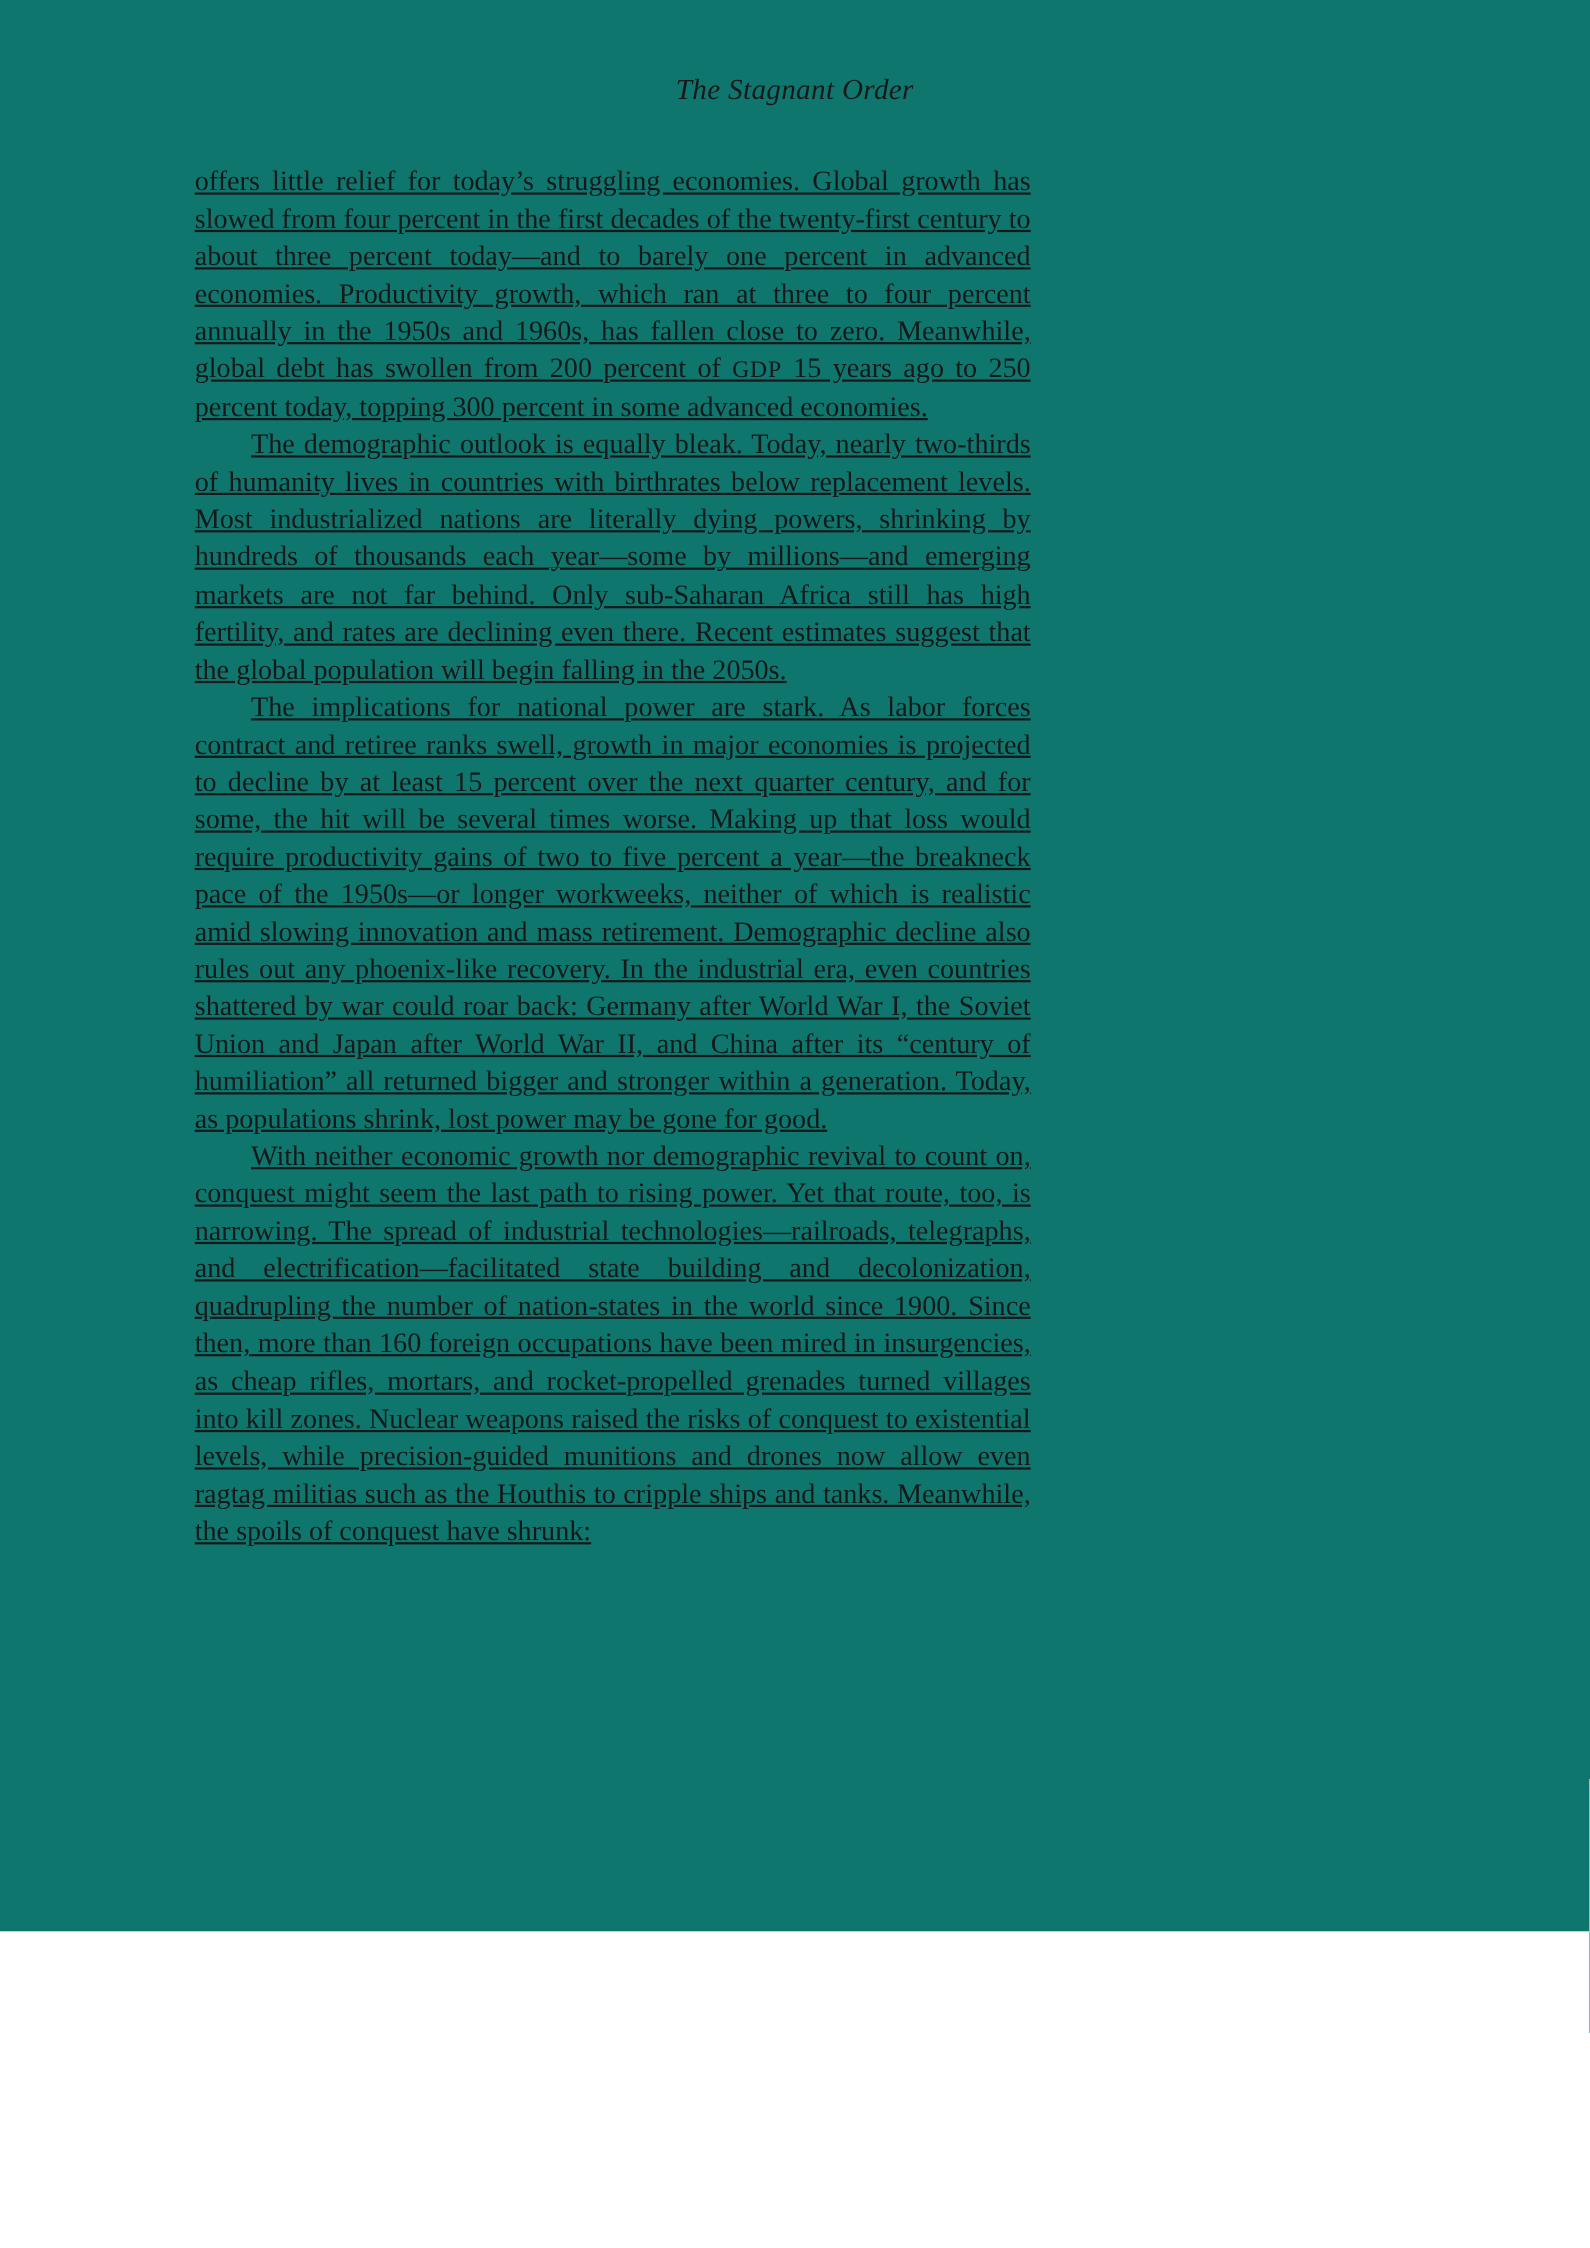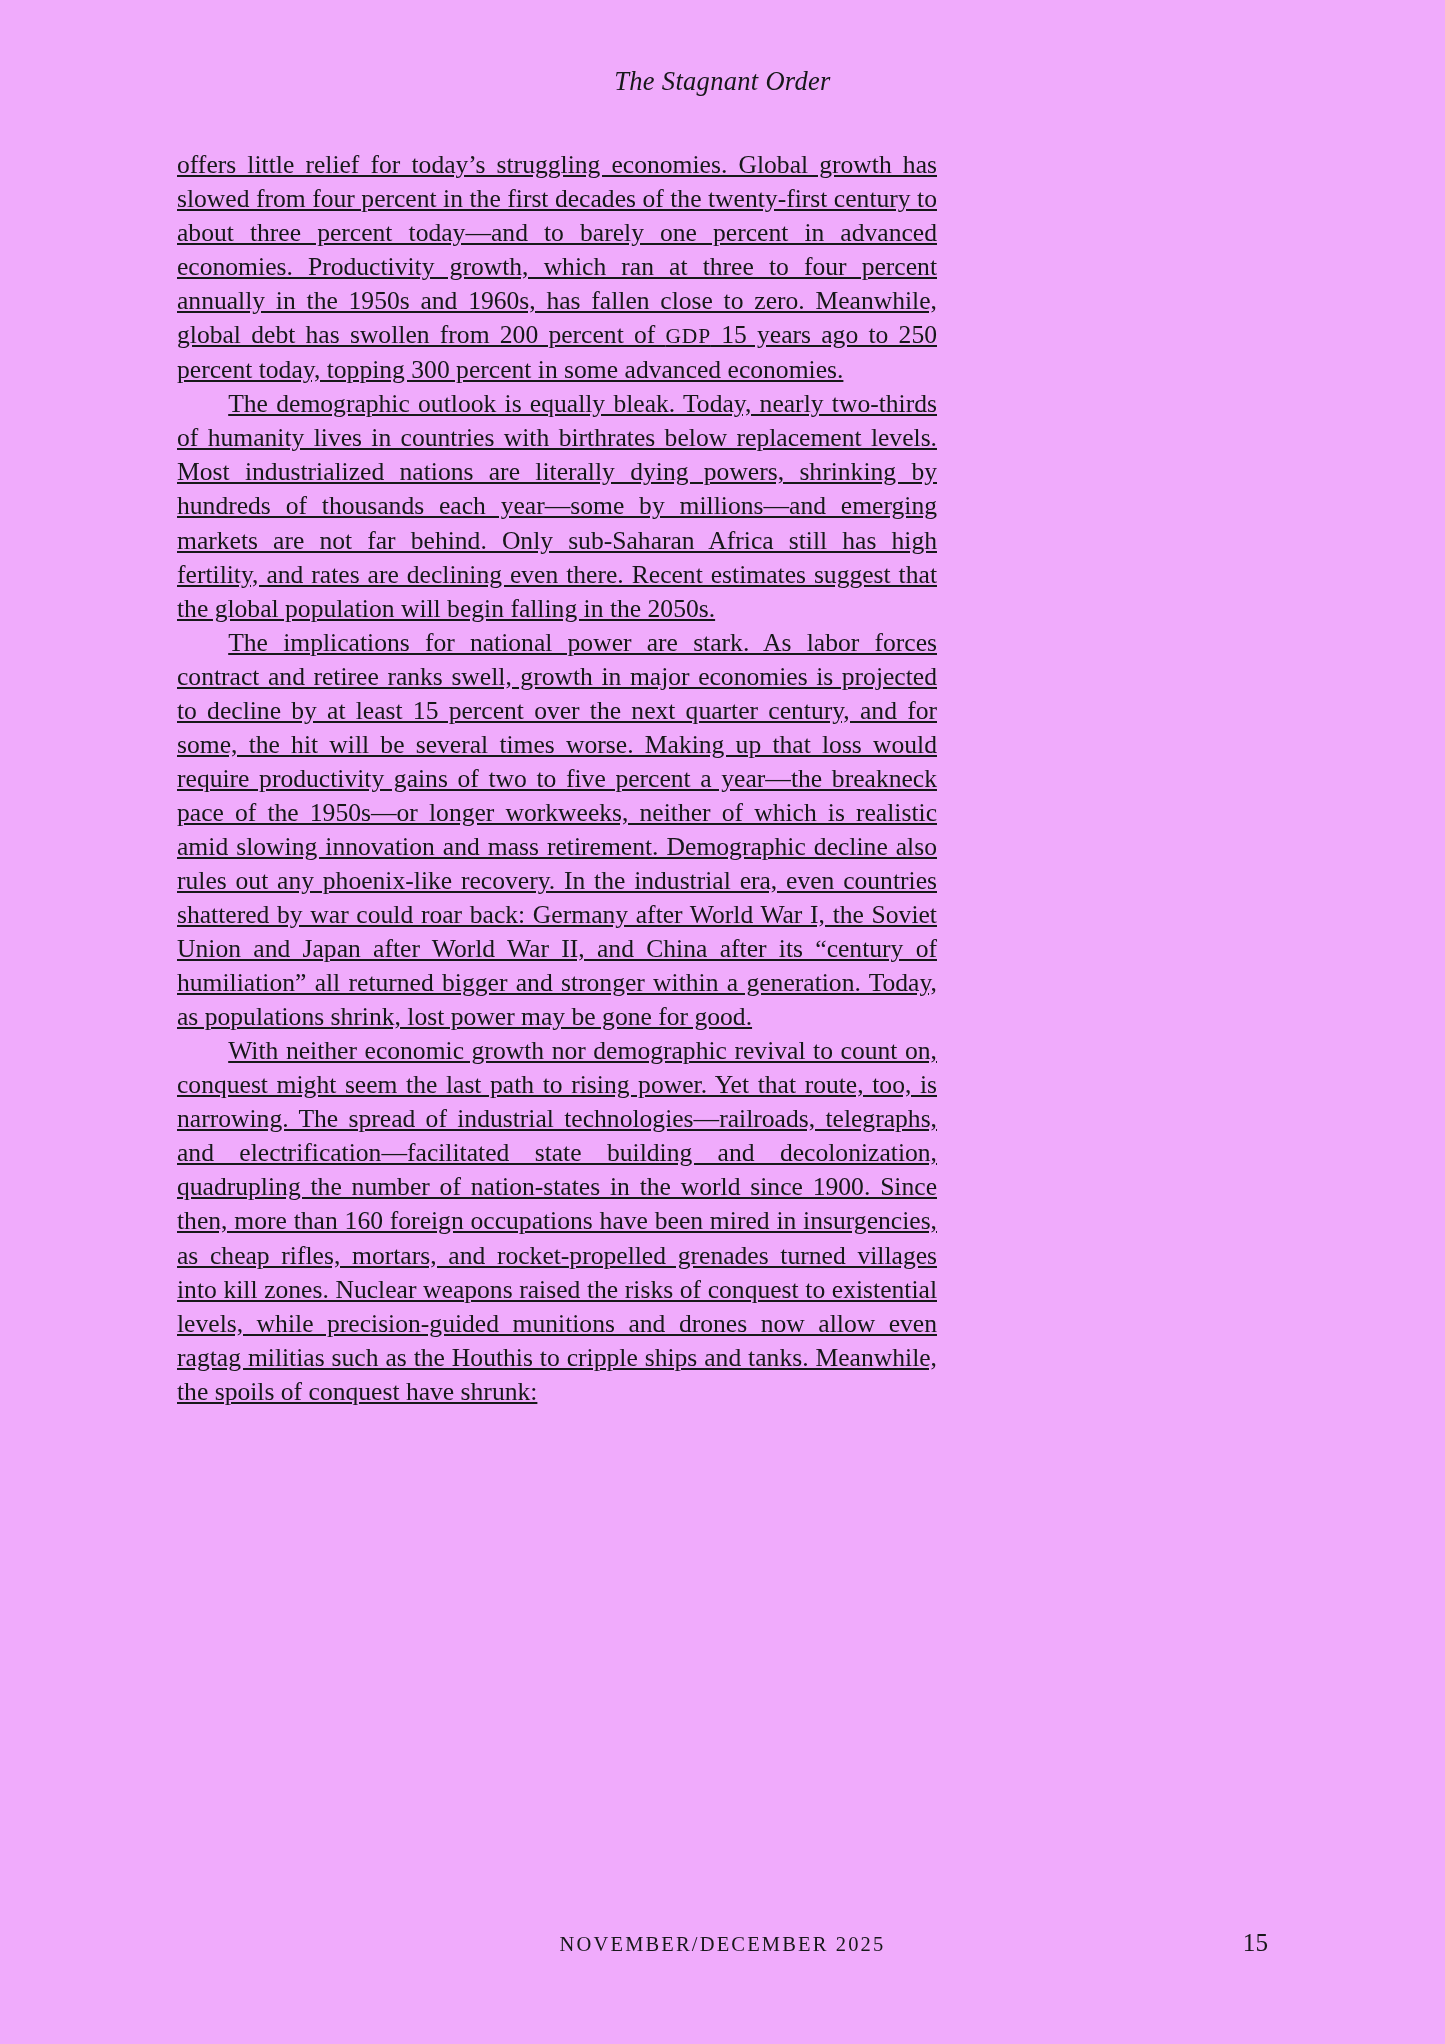--- a/index.html
+++ b/index.html
@@ -10,8 +10,8 @@
   .page {
     position: relative;
     width: 1445px;
-    height: 2044px;
-    background: #f0abfc;
+    height: 1756px;
+    background: #0f766e;
     margin: 0 auto;
     overflow: hidden;
     font-family: "Liberation Serif", "DejaVu Serif", serif;

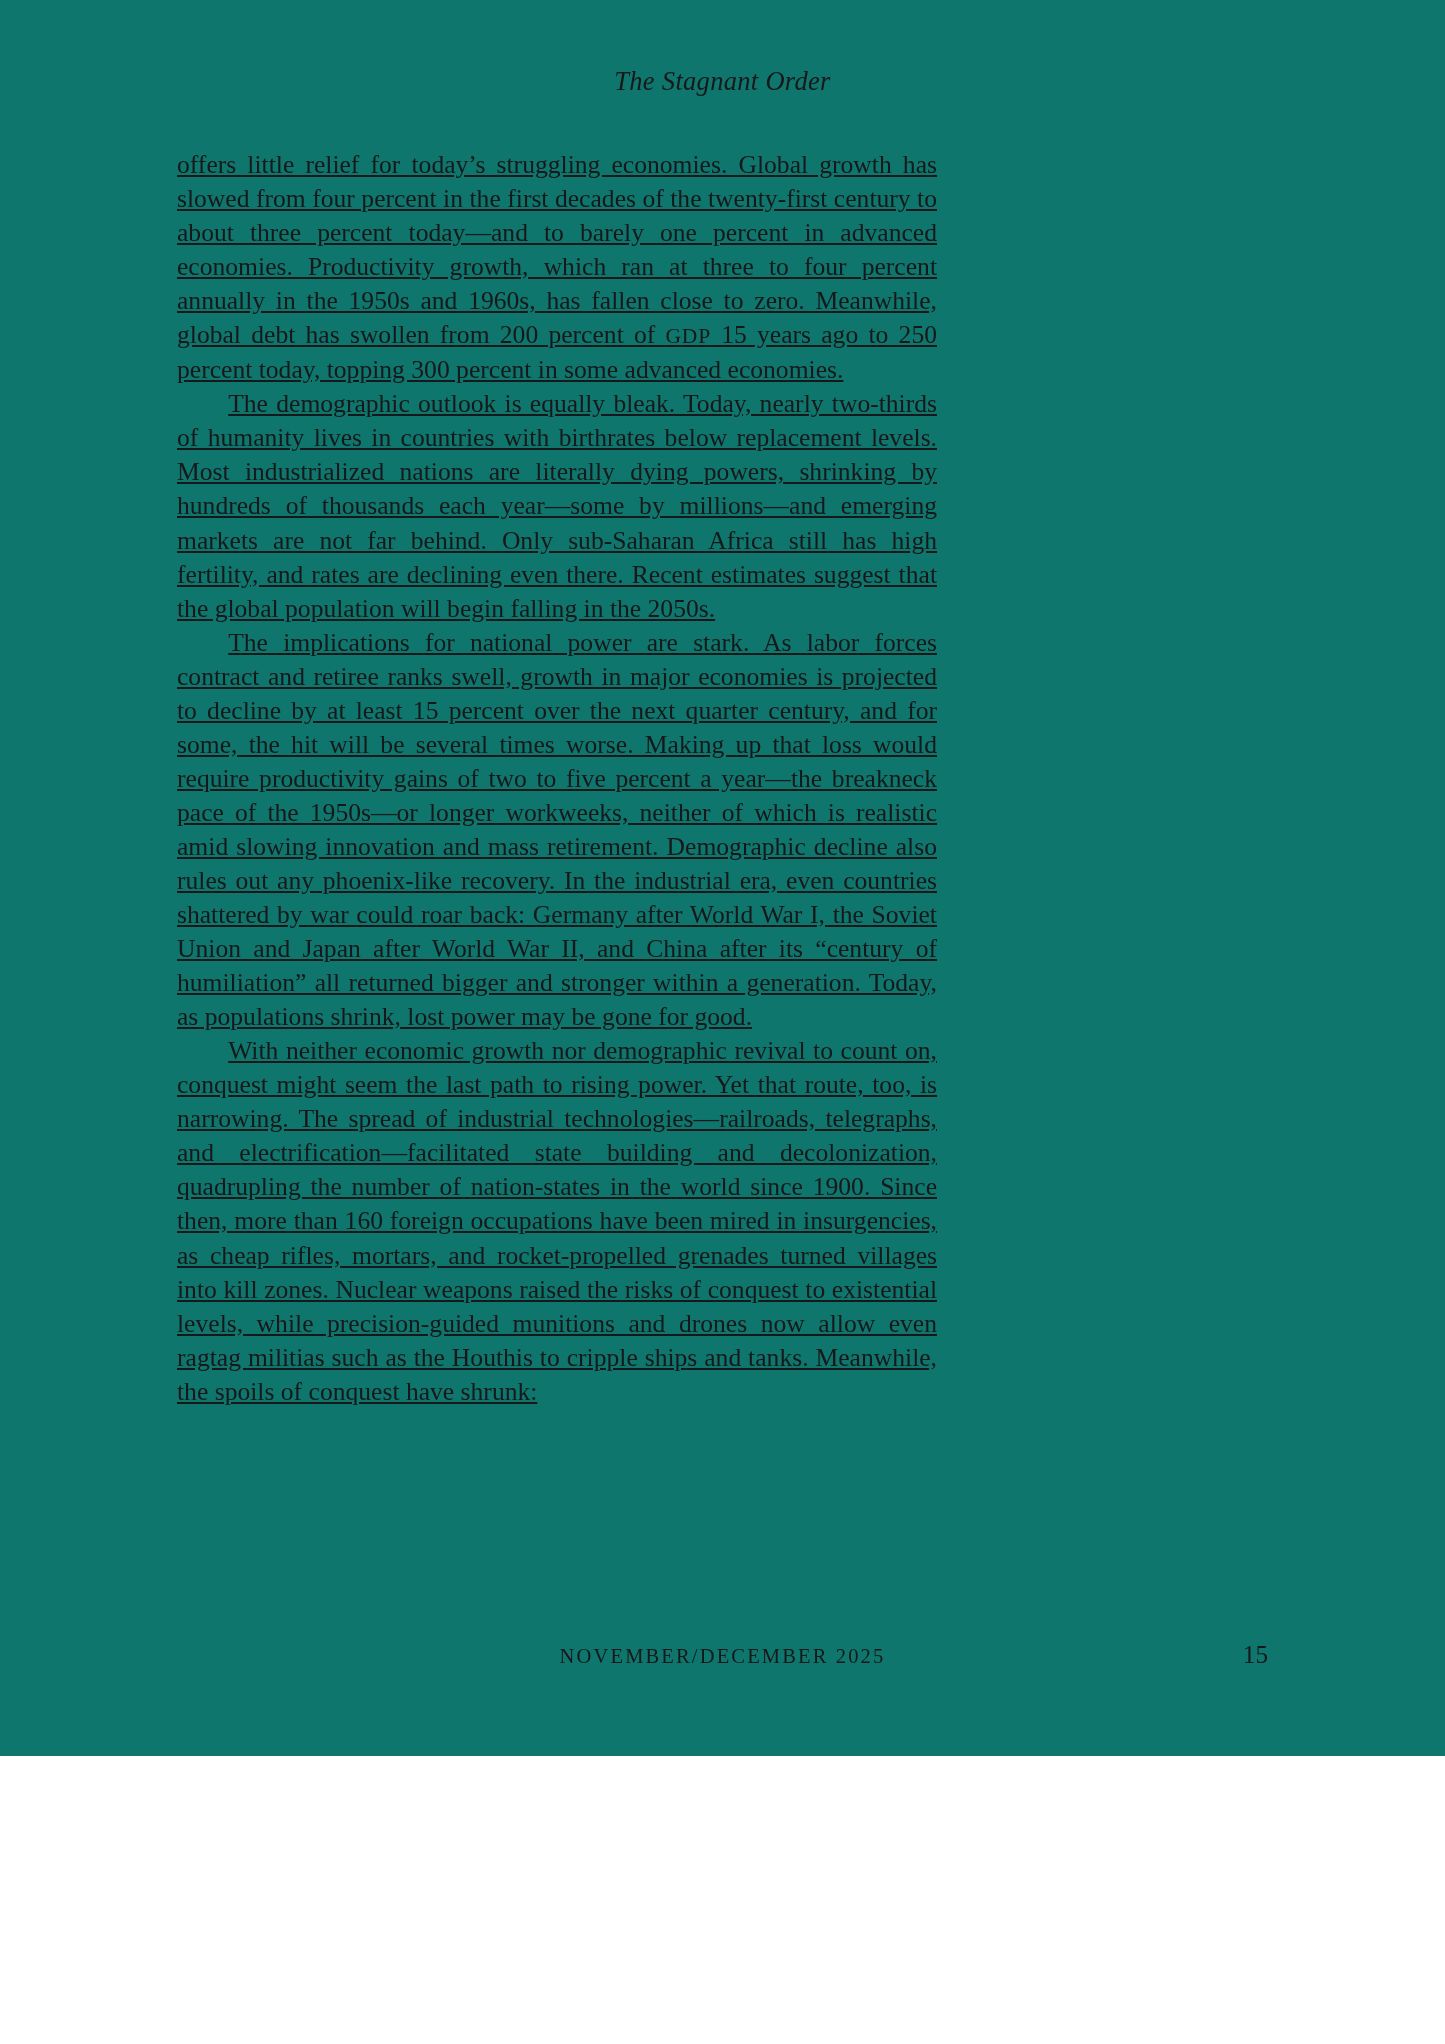--- a/index.html
+++ b/index.html
@@ -100,10 +100,6 @@
     <p>With neither economic growth nor demographic revival to count on, conquest might seem the last path to rising power. Yet that route, too, is narrowing. The spread of industrial technologies—railroads, telegraphs, and electrification—facilitated state building and decolonization, quadrupling the number of nation-states in the world since 1900. Since then, more than 160 foreign occupations have been mired in insurgencies, as cheap rifles, mortars, and rocket-propelled grenades turned villages into kill zones. Nuclear weapons raised the risks of conquest to existential levels, while precision-guided munitions and drones now allow even ragtag militias such as the Houthis to cripple ships and tanks. Meanwhile, the spoils of conquest have shrunk:</p>
   </div>
 
-  <div class="footer">
-    <div class="folio-issue">NOVEMBER/DECEMBER 2025</div>
-    <div class="folio-page">15</div>
-  </div>
 
 </div>
 

